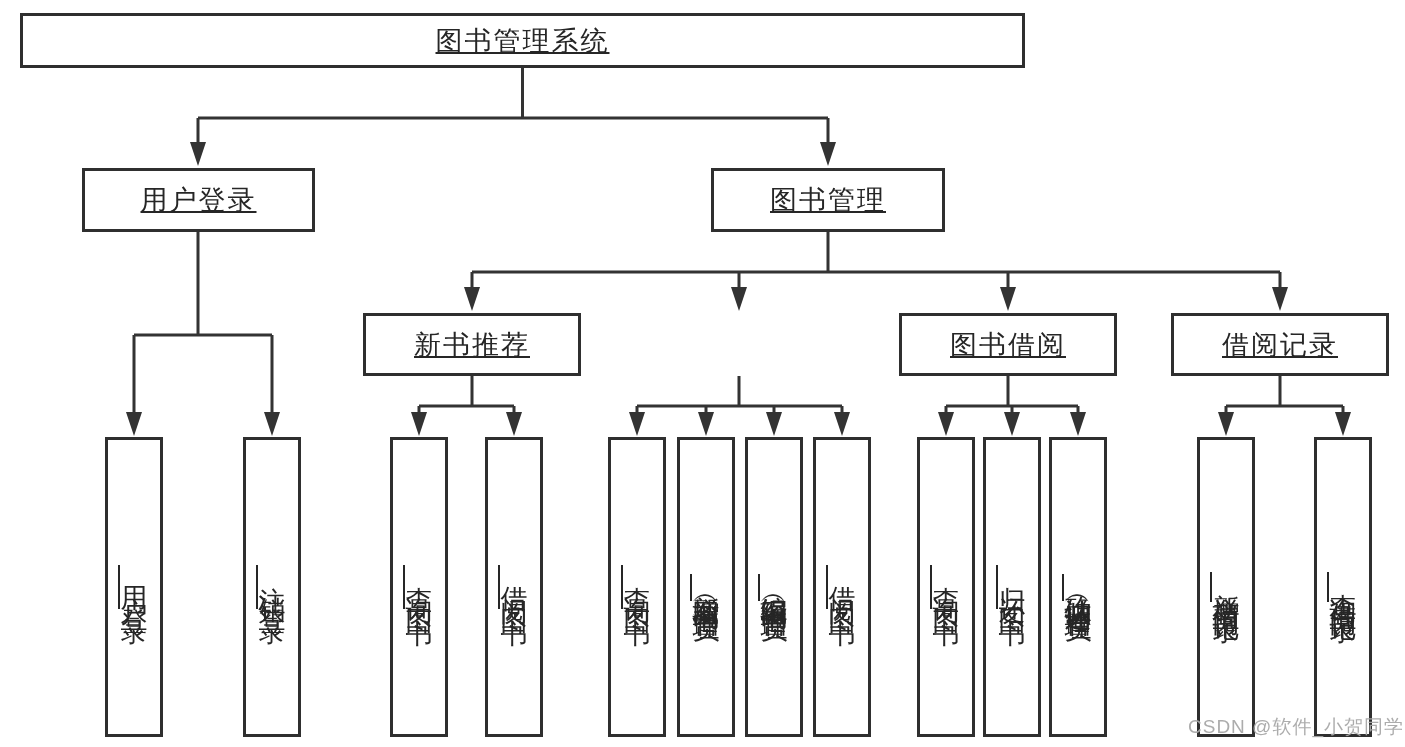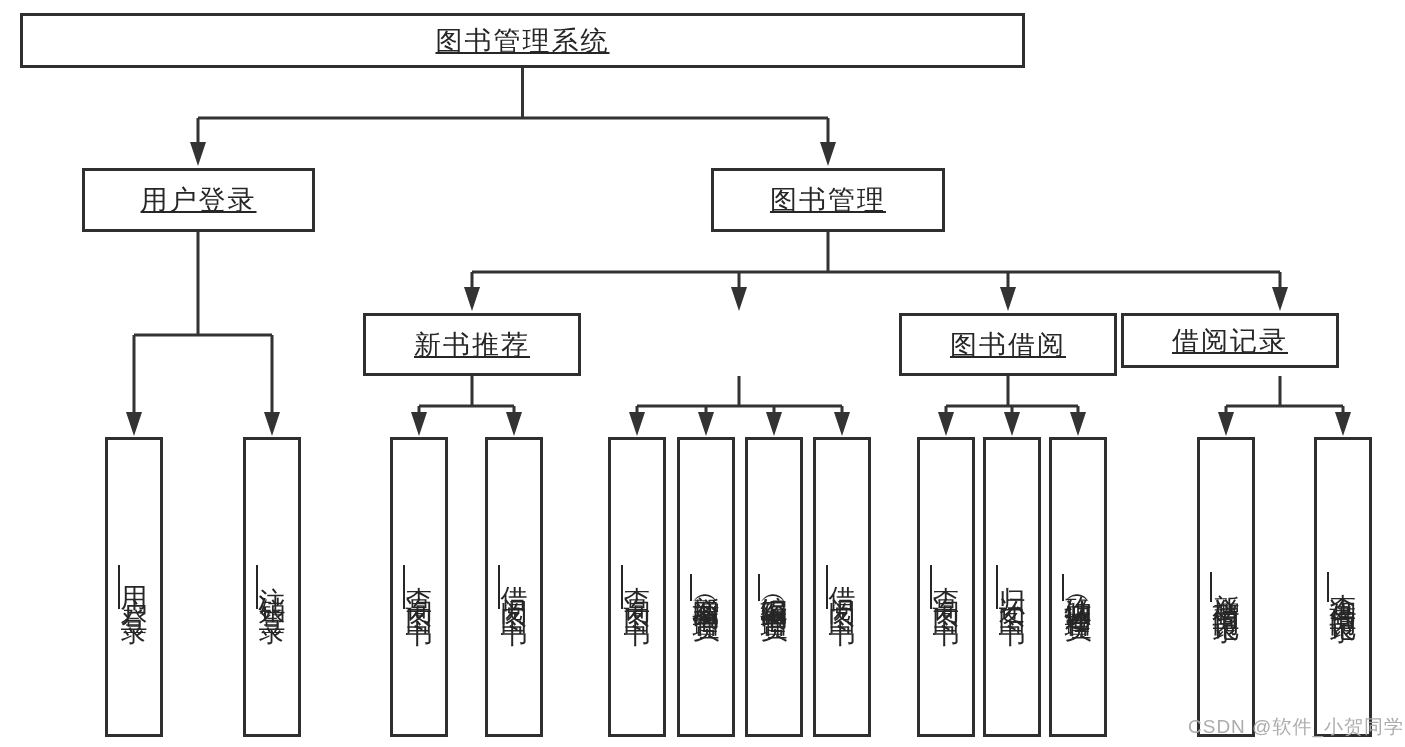--- a/index.html
+++ b/index.html
@@ -107,7 +107,7 @@
   <div class="box" style="left:899px; top:313px; width:218px; height:63px">
     <span class="hlabel">图书借阅</span>
   </div>
-  <div class="box" style="left:1121px; top:313px; width:218px; height:55px">
+  <div class="box" style="left:1171px; top:313px; width:218px; height:63px">
     <span class="hlabel">借阅记录</span>
   </div>
 

